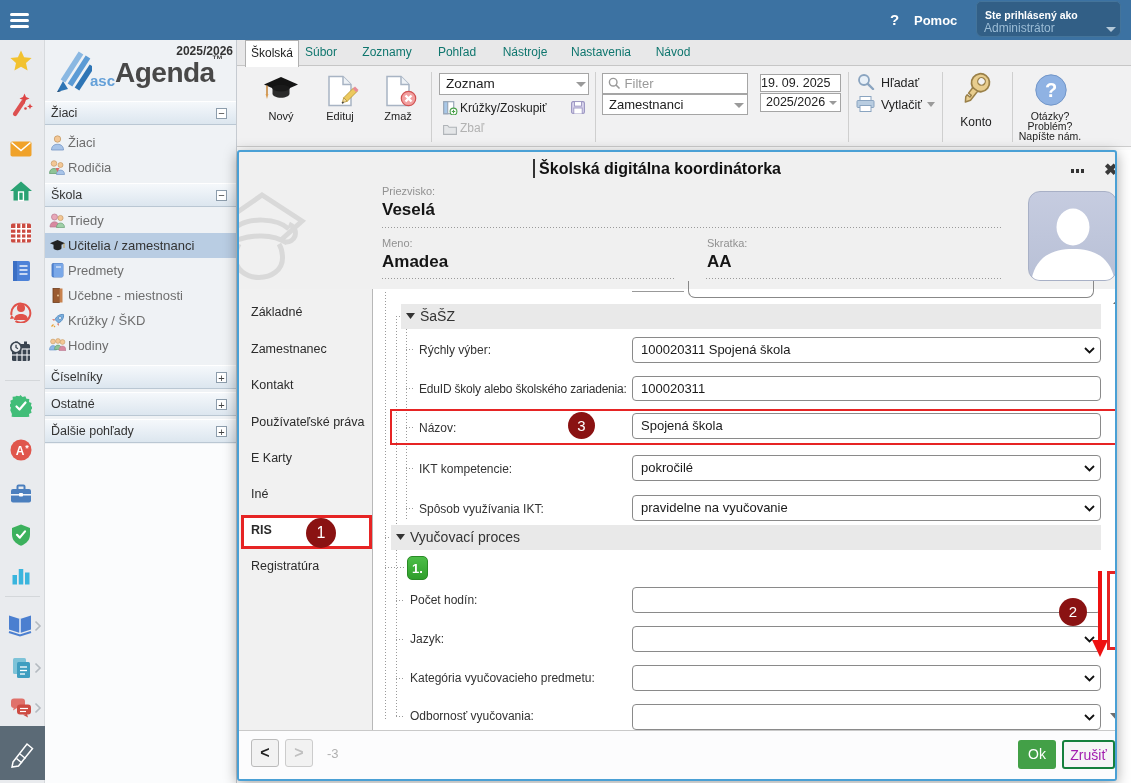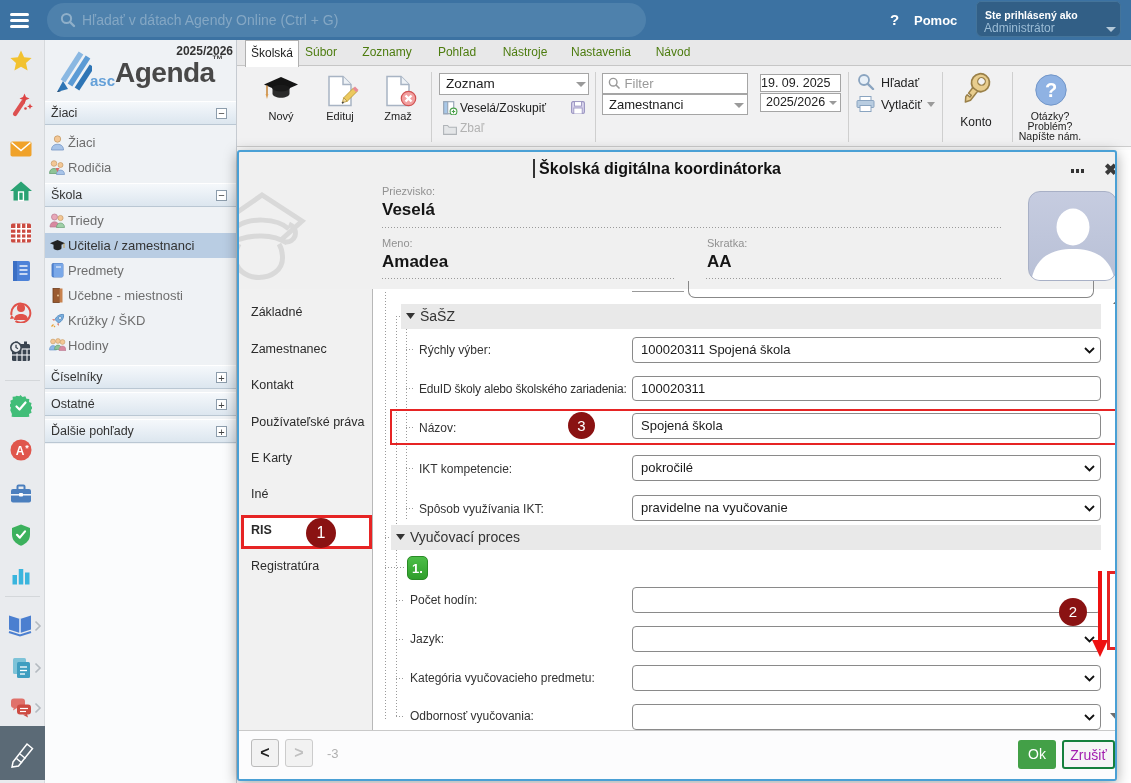--- a/index.html
+++ b/index.html
@@ -64,10 +64,6 @@
         <div style="top:19px"></div>
         <div style="top:25px"></div>
       </div>
-    <div id="searchpill"><svg class="abs" style="left:13px;top:9px" width="16" height="16" viewBox="0 0 16 16">
-          <circle cx="6.5" cy="6.5" r="4.6" fill="none" stroke="#8fafc9" stroke-width="2"></circle>
-          <line x1="10" y1="10" x2="14" y2="14" stroke="#8fafc9" stroke-width="2.4" stroke-linecap="round"></line>
-        </svg><span style="margin-left:35px">Hľadať v dátach Agendy Online (Ctrl + G)</span></div>
     <div class="abs" style="left:890px;top:11px;color:#fff;font-size:15px;font-weight:bold">?</div>
     <div class="abs" style="left:914px;top:13px;color:#fff;font-size:13px;font-weight:bold">Pomoc</div>
     <div id="userbox">

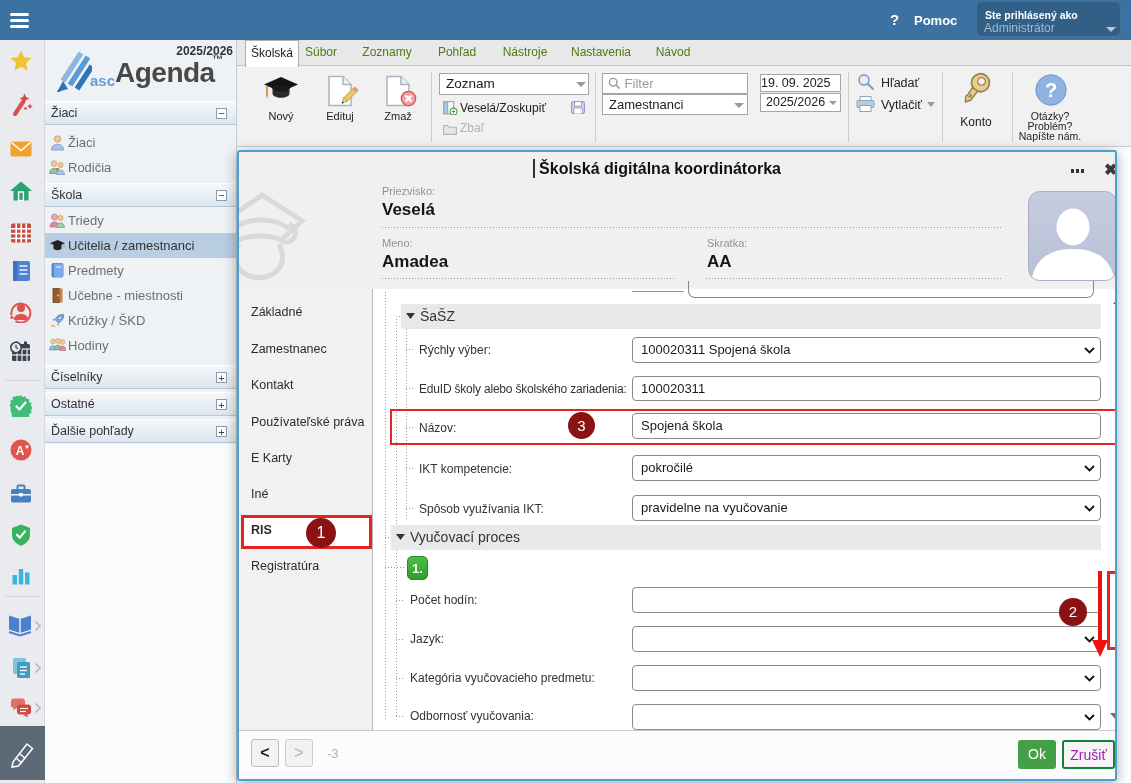--- a/index.html
+++ b/index.html
@@ -30,7 +30,7 @@
 
 #ribbon{position:absolute;left:237px;top:40px;width:894px;height:110px;background:#f1f1f2;}
 #tabrow{position:absolute;left:0;top:0;width:894px;height:26px;background:#e8e8e9;border-bottom:1px solid #c6c6c6;}
-.tab{position:absolute;top:0;height:26px;font-size:12px;color:#4d7c0f;text-align:center;line-height:25px;}
+.tab{position:absolute;top:0;height:26px;font-size:12px;color:#0f766e;text-align:center;line-height:25px;}
 .tab.act{background:#fff;border:1px solid #b1b1b1;border-bottom:none;height:27px;color:#222;}
 .tsep{position:absolute;width:1px;background:#cfcfcf;top:32px;height:70px;}
 .tbtn{position:absolute;text-align:center;font-size:11px;color:#222;}

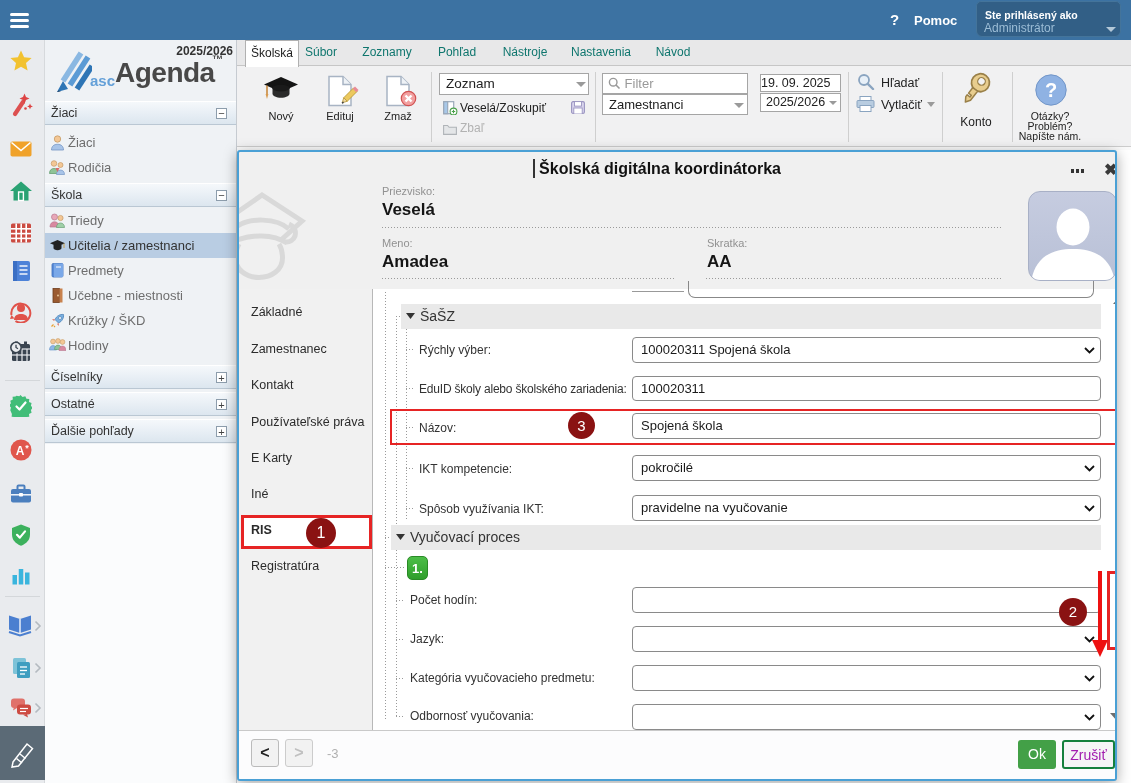--- a/index.html
+++ b/index.html
@@ -322,7 +322,7 @@
         <circle cx="10.5" cy="10.5" r="3.4" fill="#fff" stroke="#4aa04a" stroke-width="1.1"></circle>
         <path d="M10.5 8.8 v3.4 M8.8 10.5 h3.4" stroke="#4aa04a" stroke-width="1.1"></path>
       </svg>
-    <div class="tbtn" style="left:223px;top:61px;text-align:left;font-size:12px">Veselá/Zoskupiť</div>
+    <div class="tbtn" style="left:223px;top:61px;text-align:left;font-size:12px">Krúžky/Zoskupiť</div>
     <svg class="abs" style="left:334px;top:61px" width="14" height="13" viewBox="0 0 14 13">
         <rect x="0.6" y="0.6" width="12.8" height="11.8" rx="1.5" fill="#d8d4ec" stroke="#9a94c0" stroke-width="1.1"></rect>
         <rect x="3.5" y="0.6" width="7" height="4.5" fill="#fff" stroke="#9a94c0" stroke-width="0.9"></rect>

